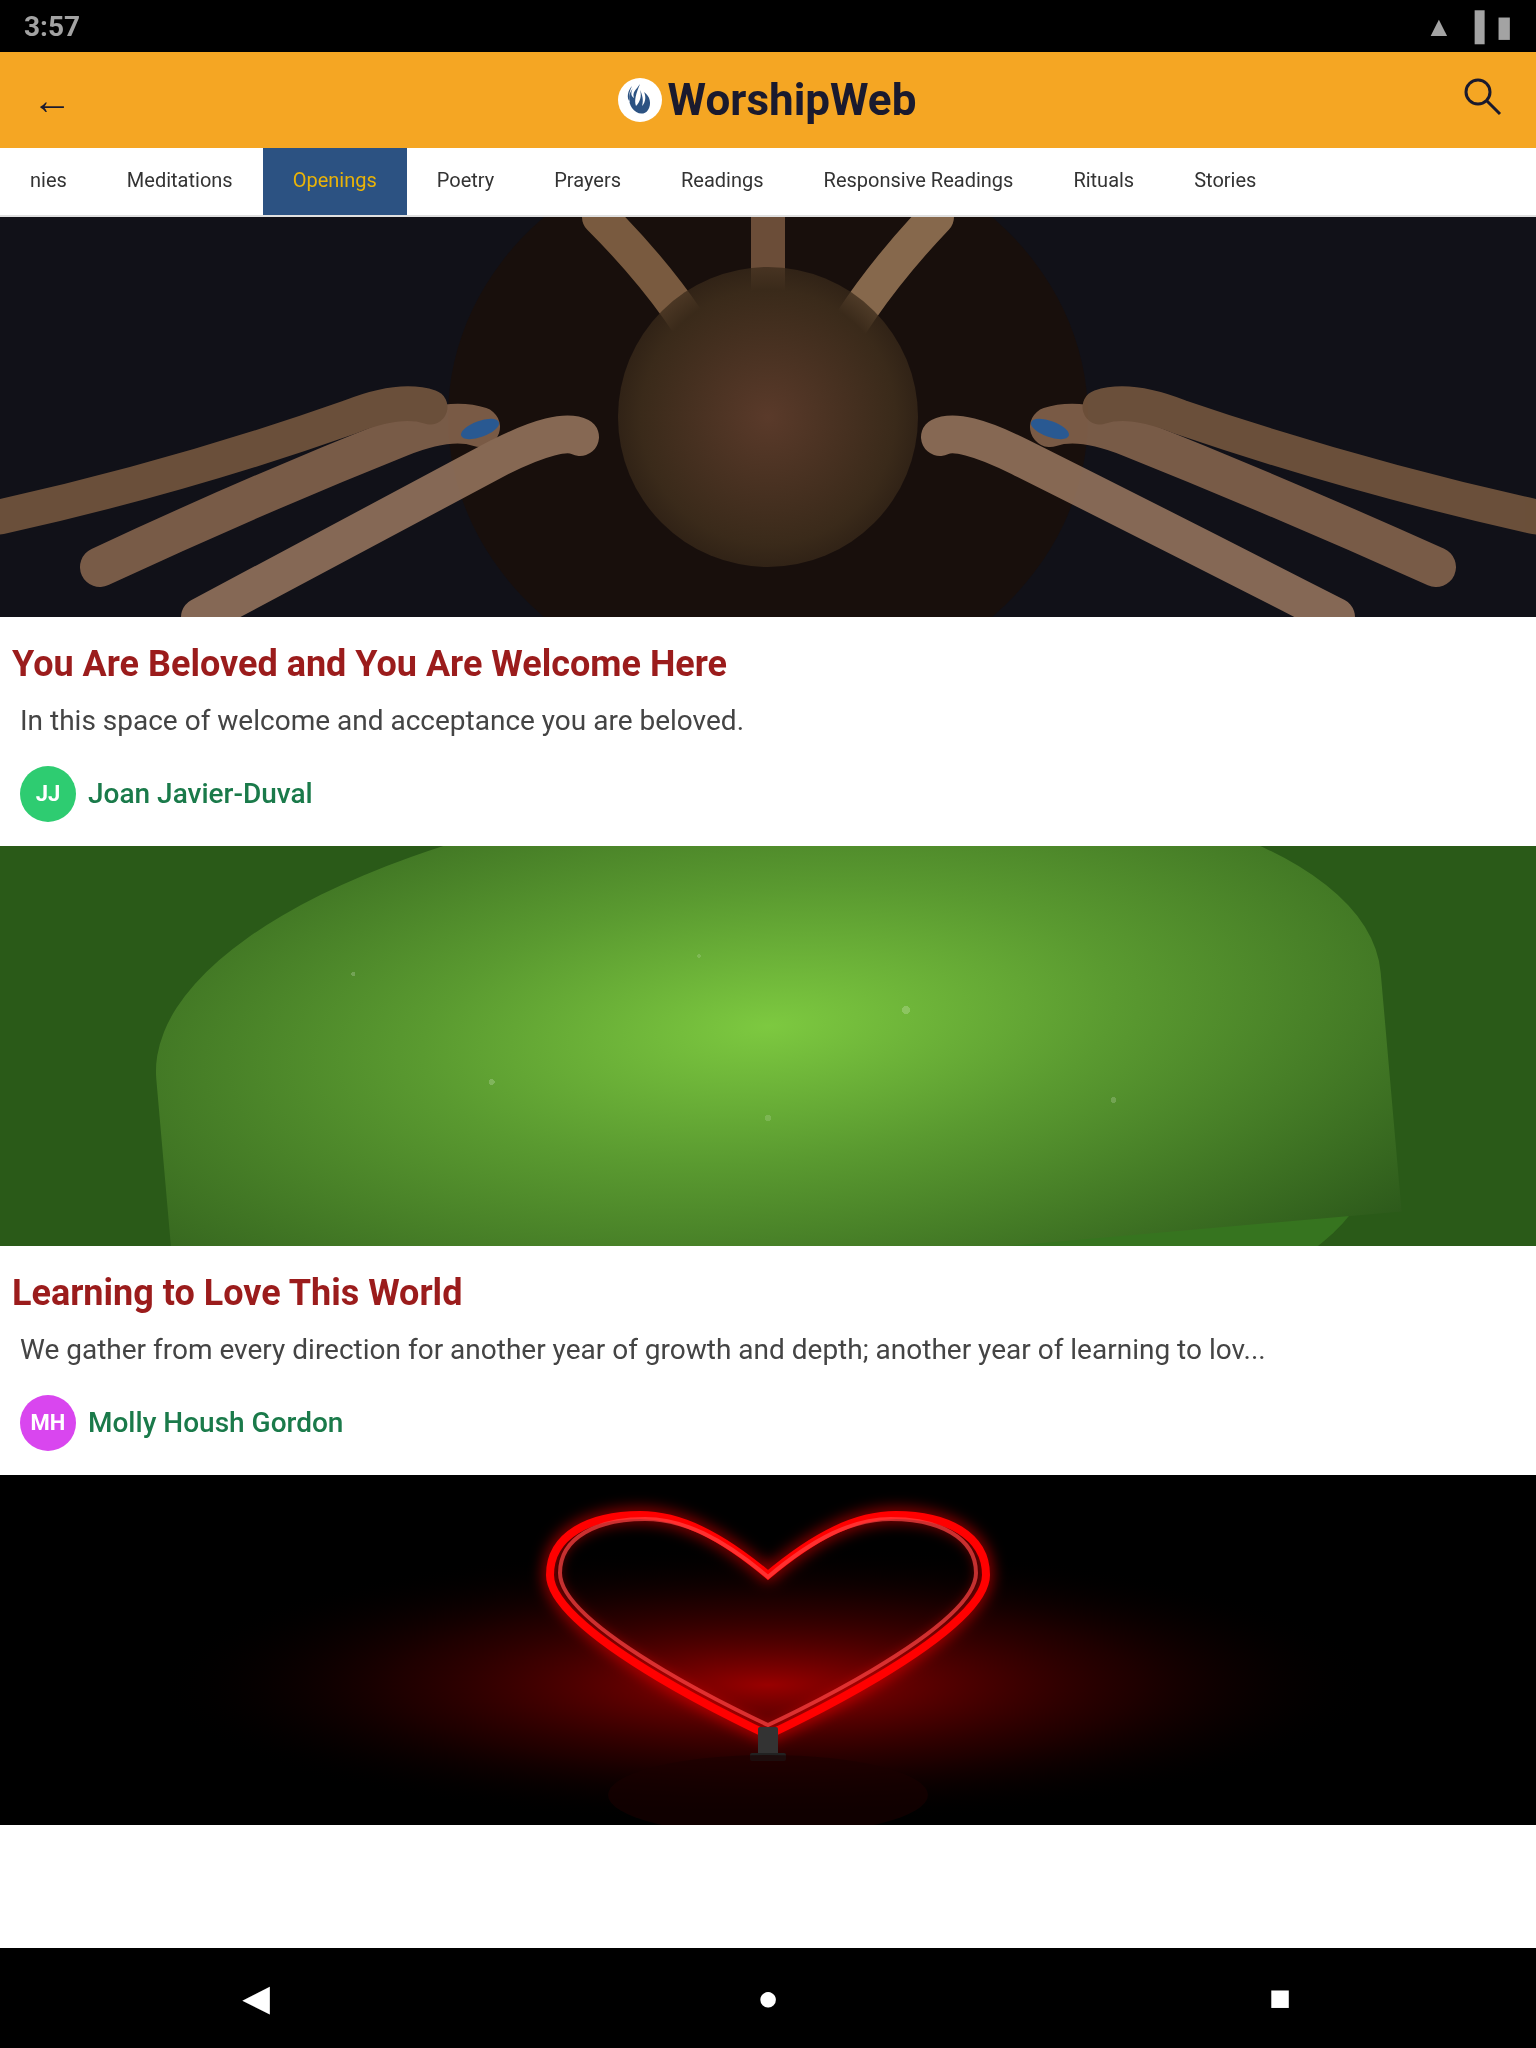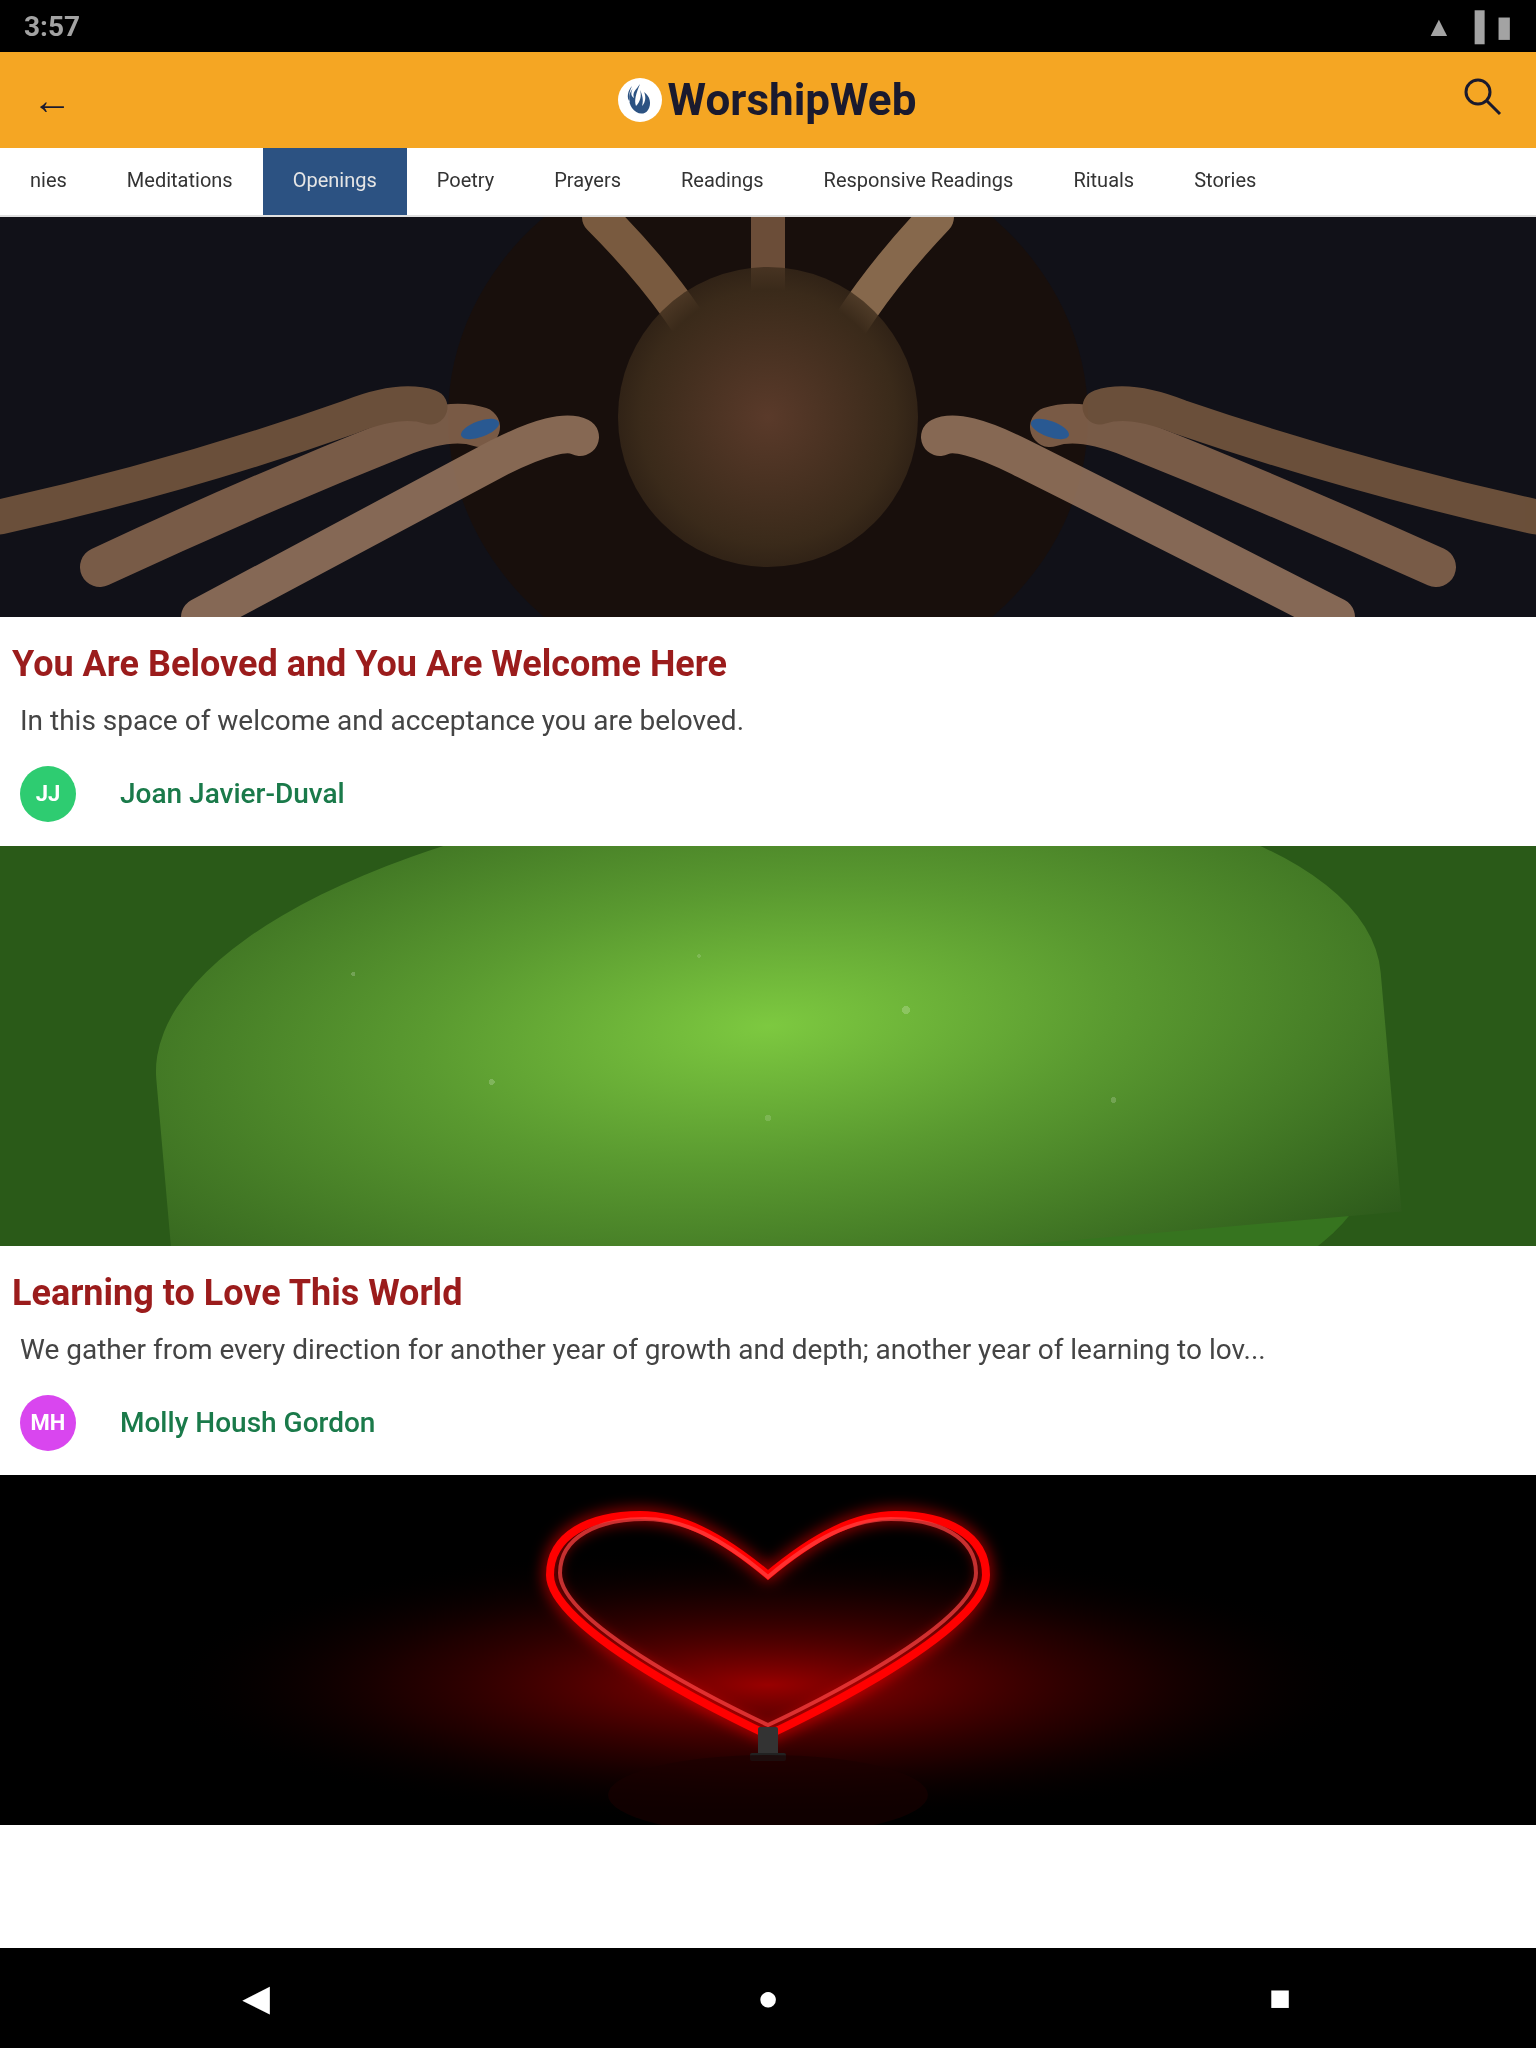--- a/index.html
+++ b/index.html
@@ -86,7 +86,7 @@
     }
     .tab-item.active {
       background: #2c5282;
-      color: #e5e5e5;
+      color: #eab308;
       border-bottom: 3px solid #2c5282;
     }
 

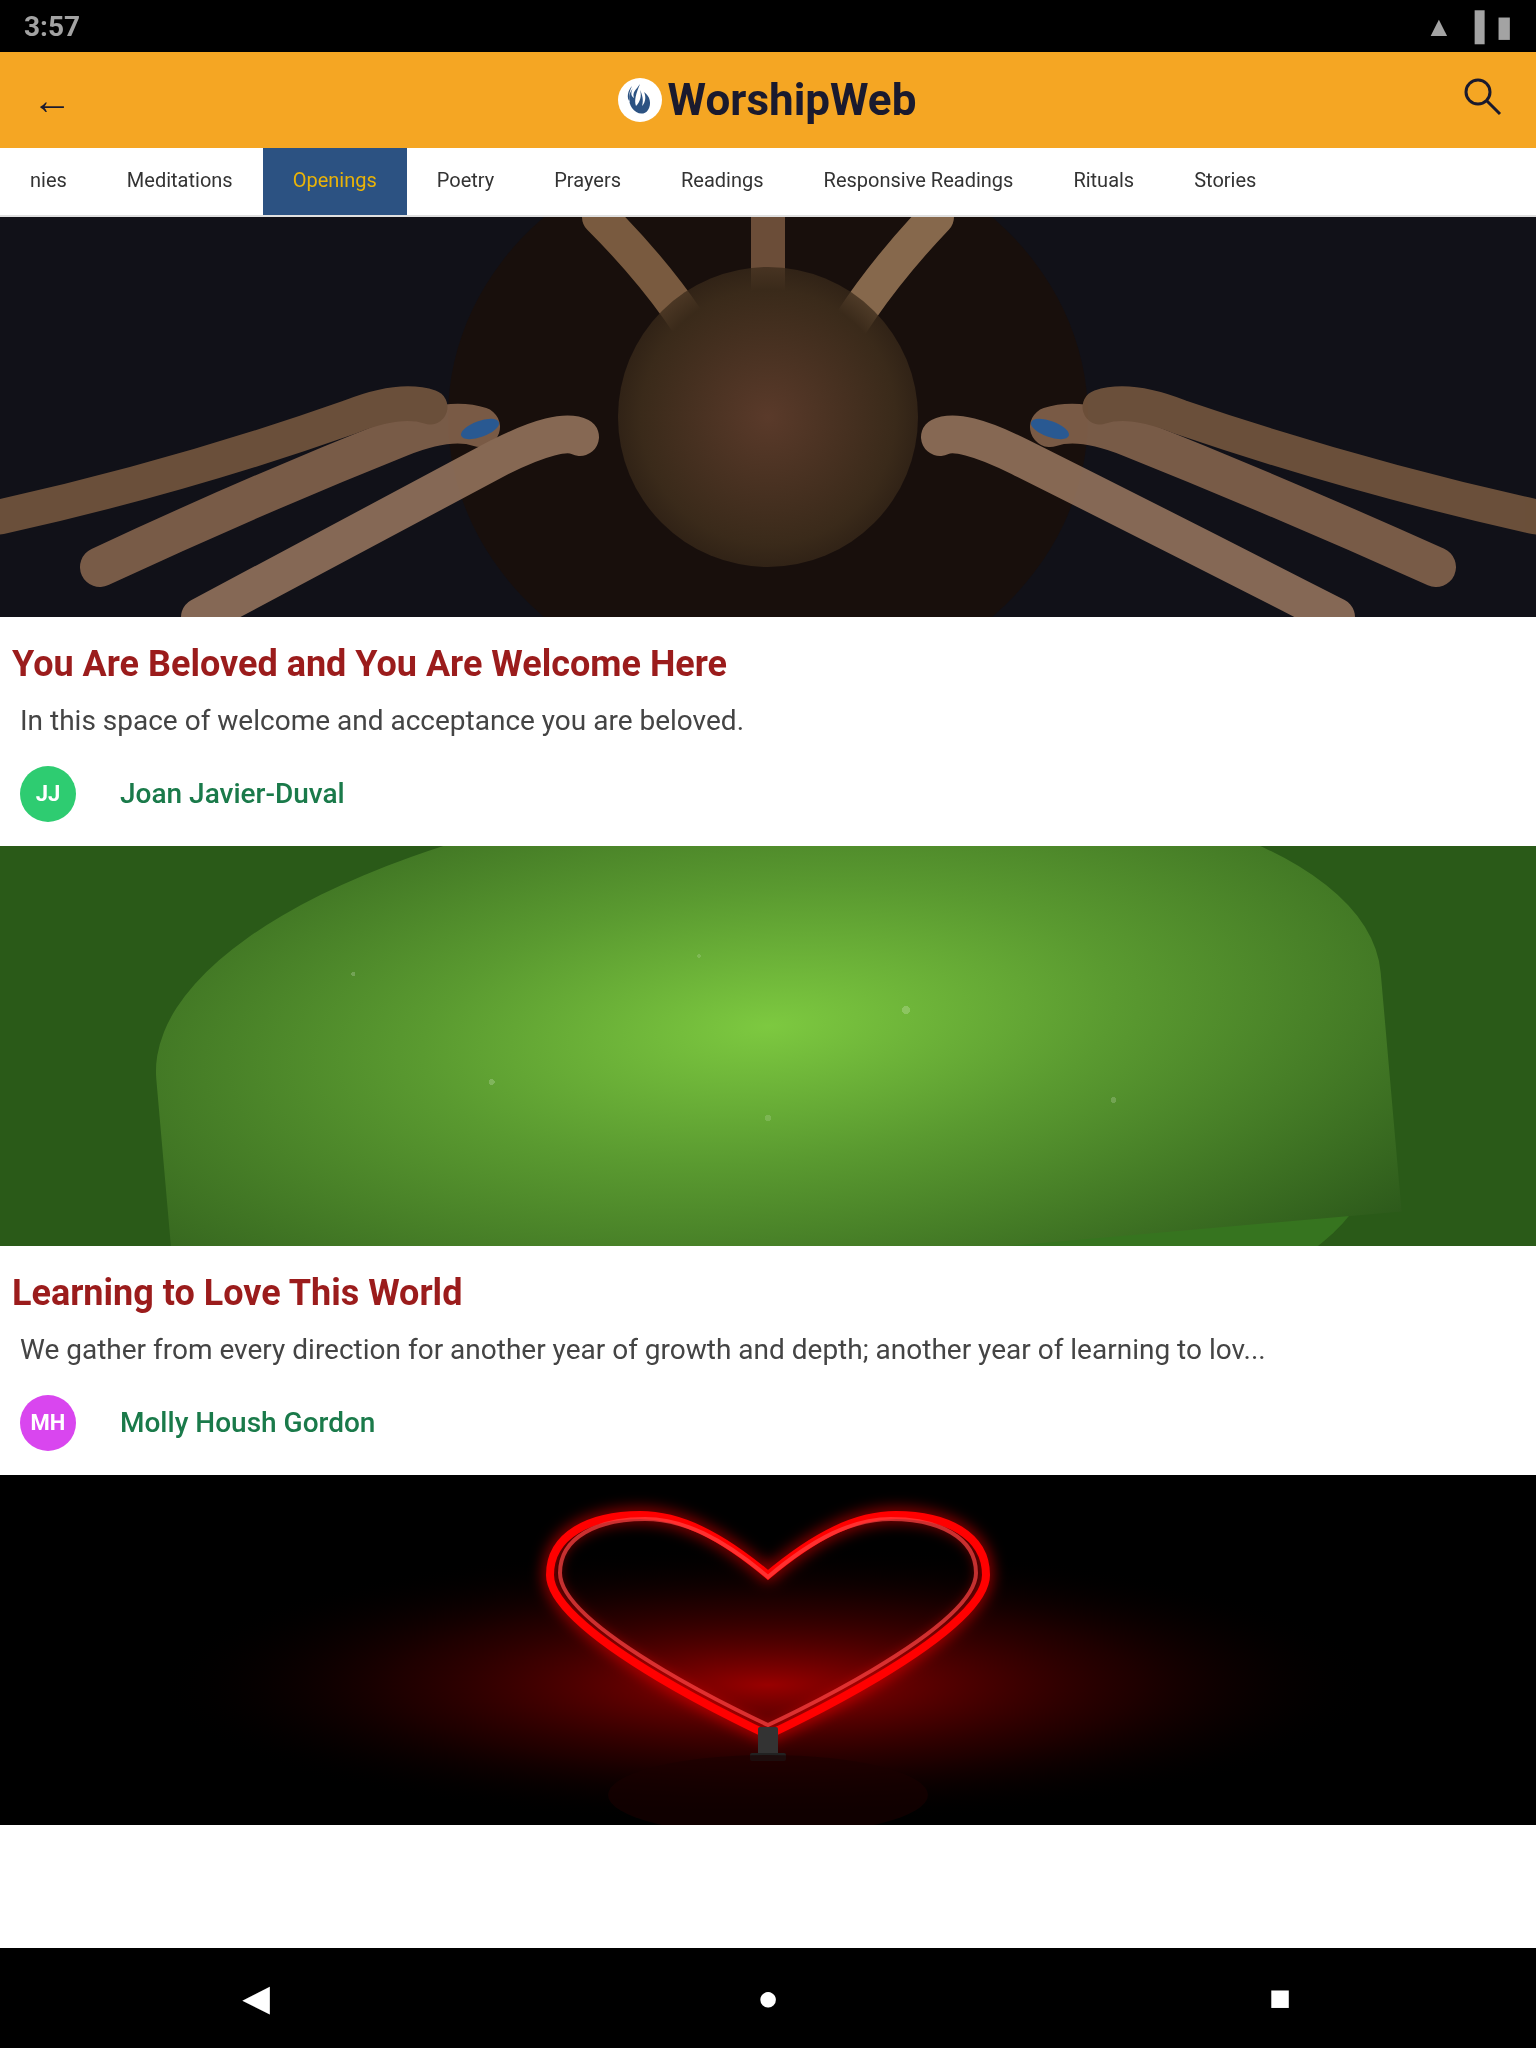--- a/index.html
+++ b/index.html
@@ -206,7 +206,6 @@
       font-size: 28px;
       color: #1a7a4a;
       font-weight: 500;
-      margin-left: 32px;
     }
 
     

